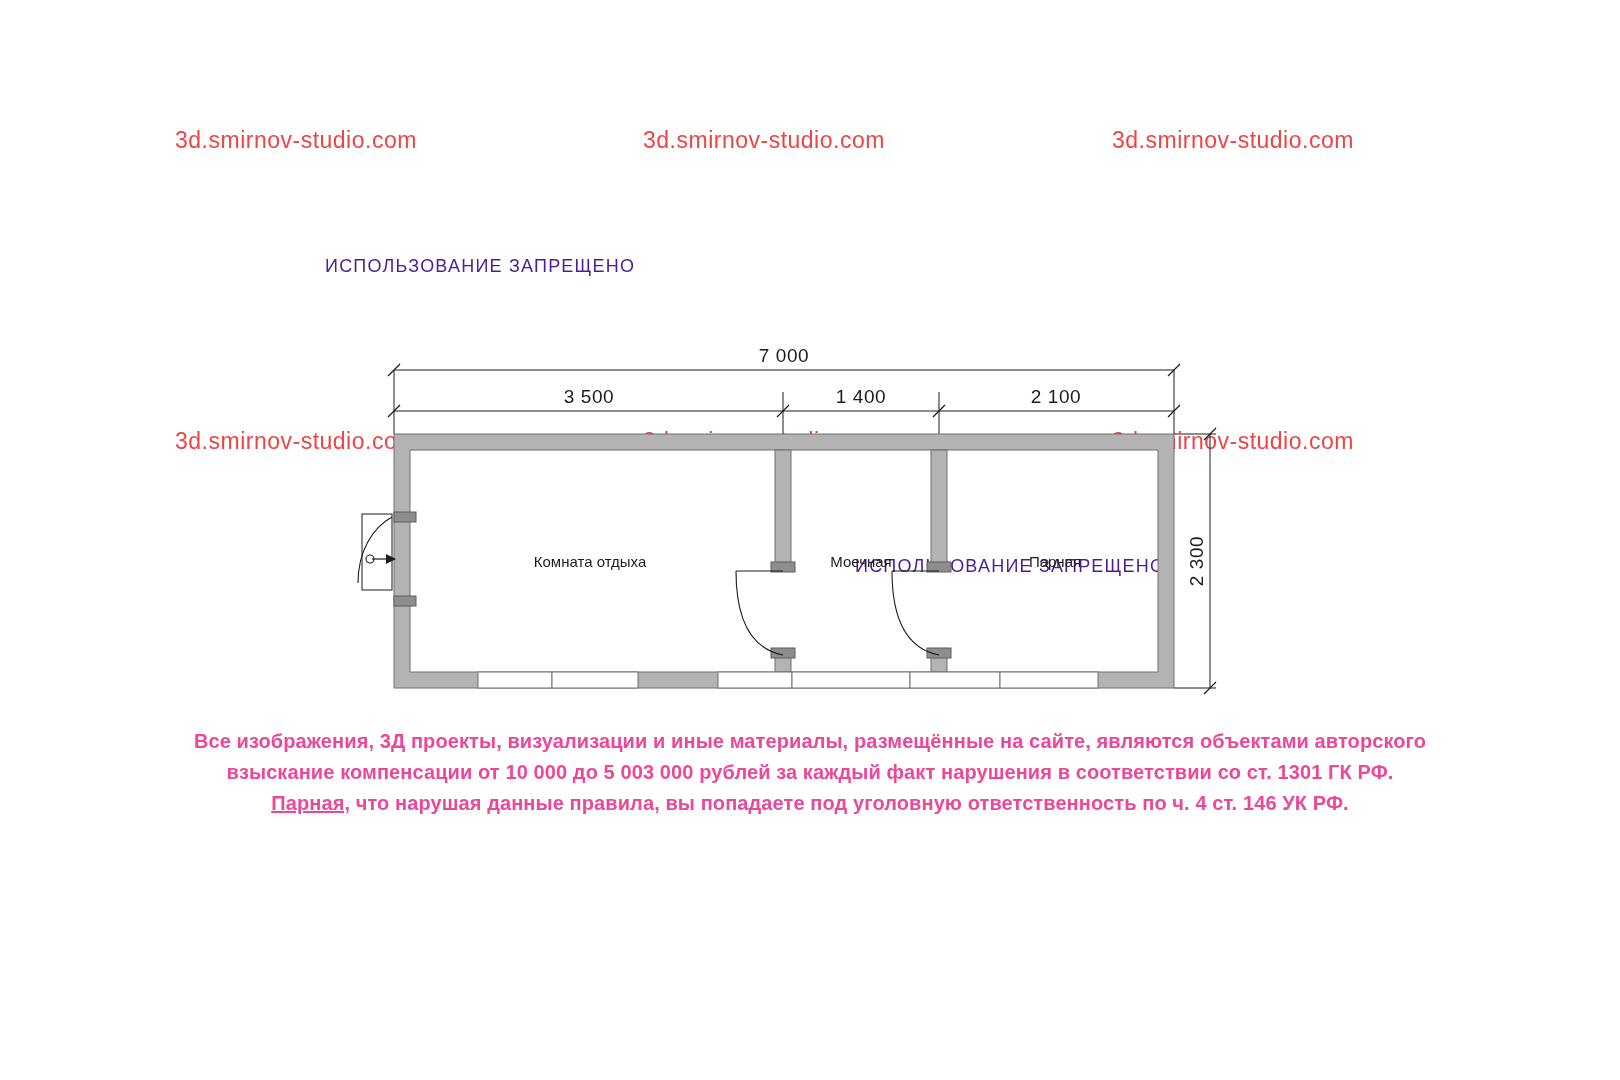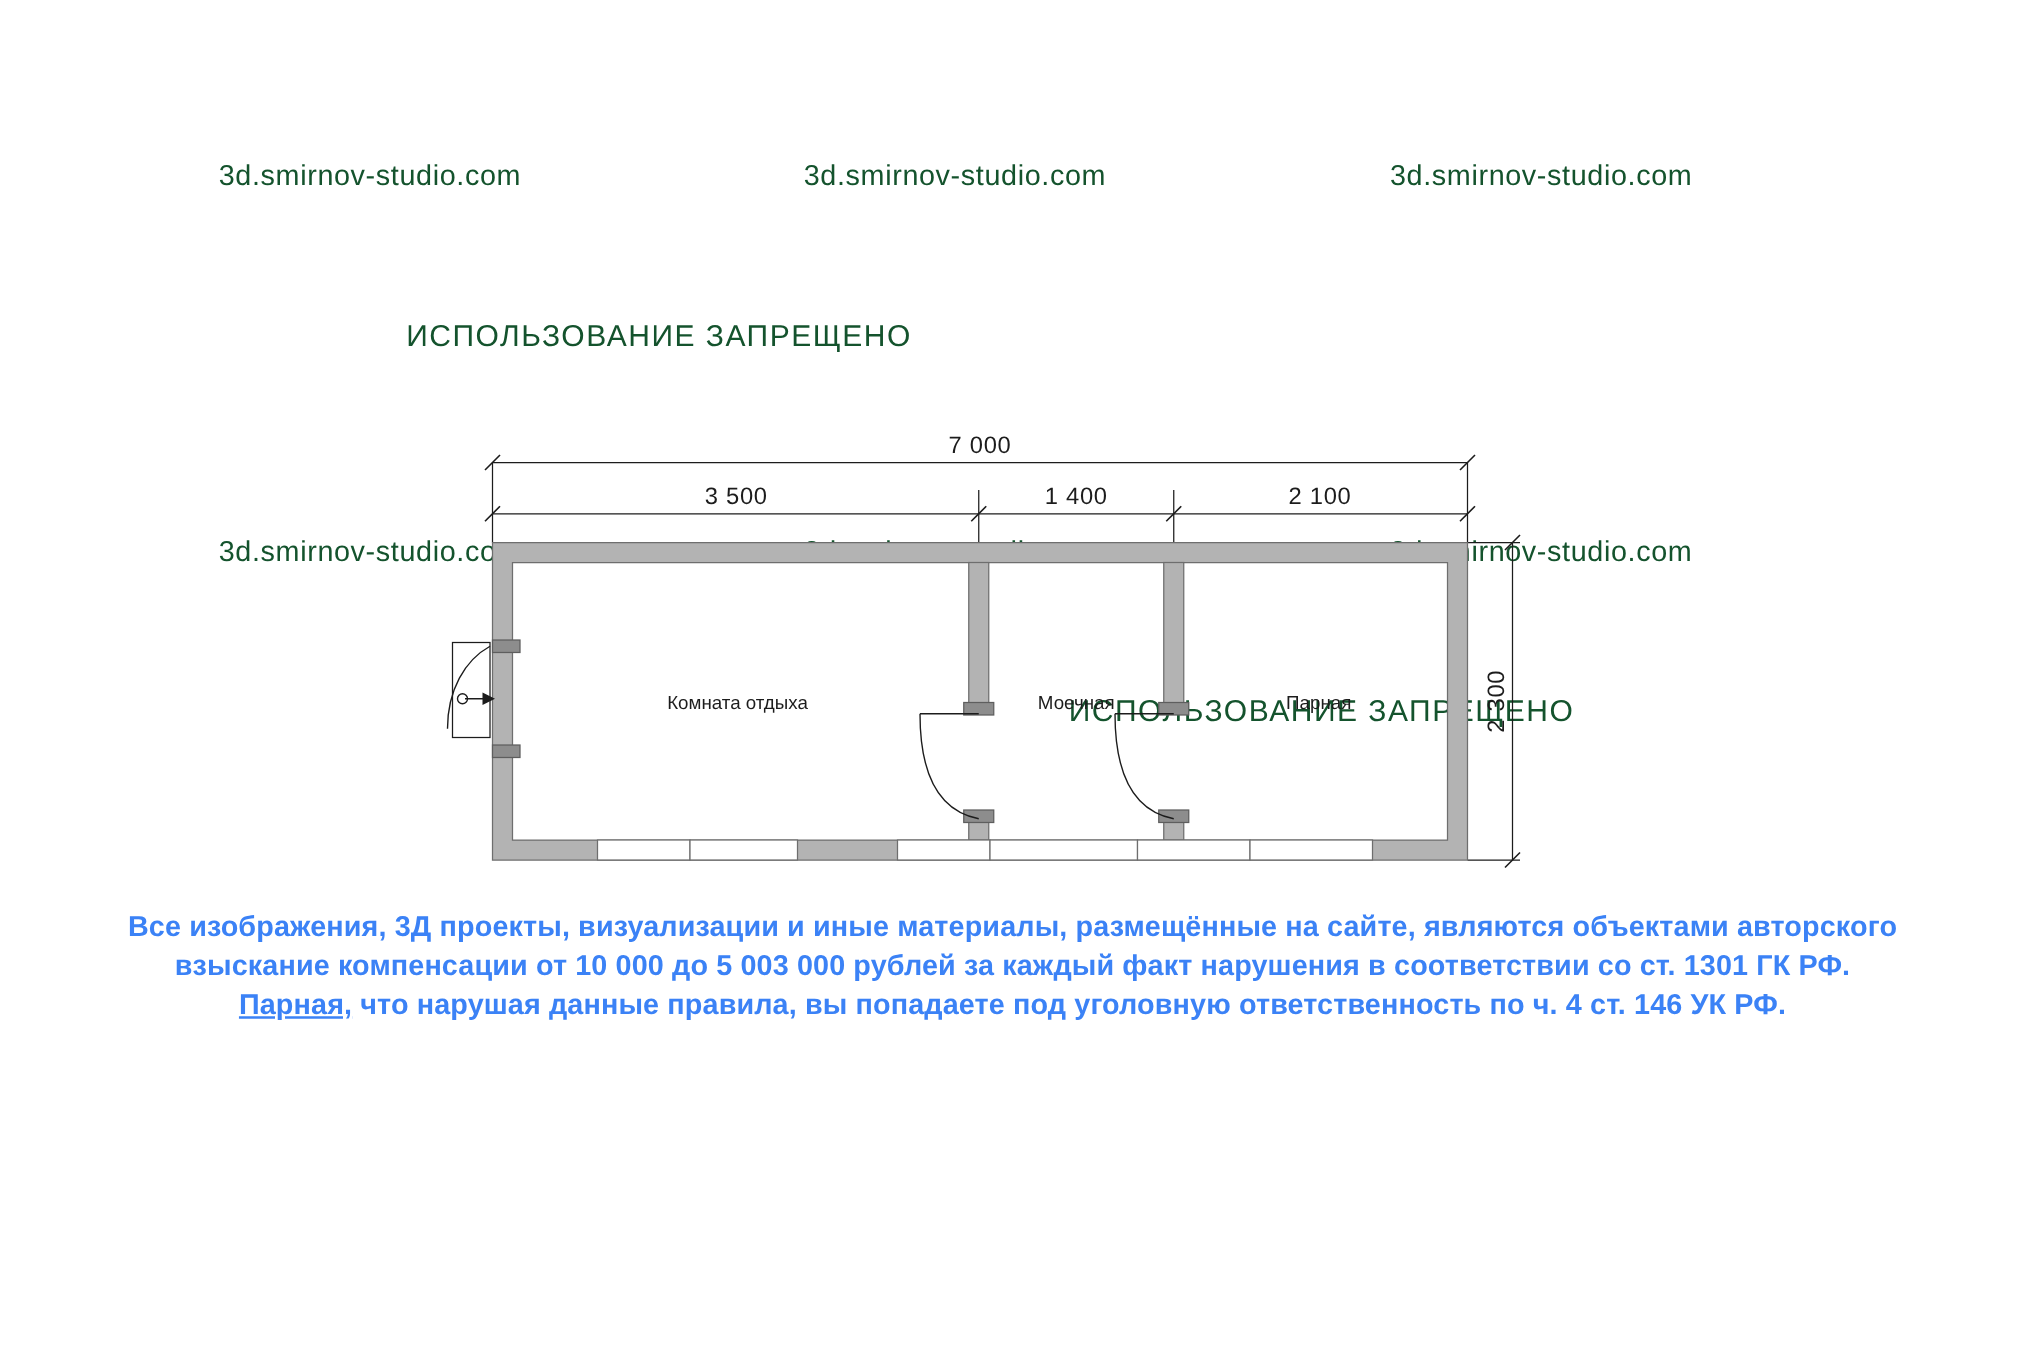--- a/index.html
+++ b/index.html
@@ -25,7 +25,7 @@
   
   .wm {
     position: absolute;
-    color: #14532d;
+    color: #ef4444;
     font-family: "Liberation Sans", sans-serif;
     white-space: nowrap;
     user-select: none;

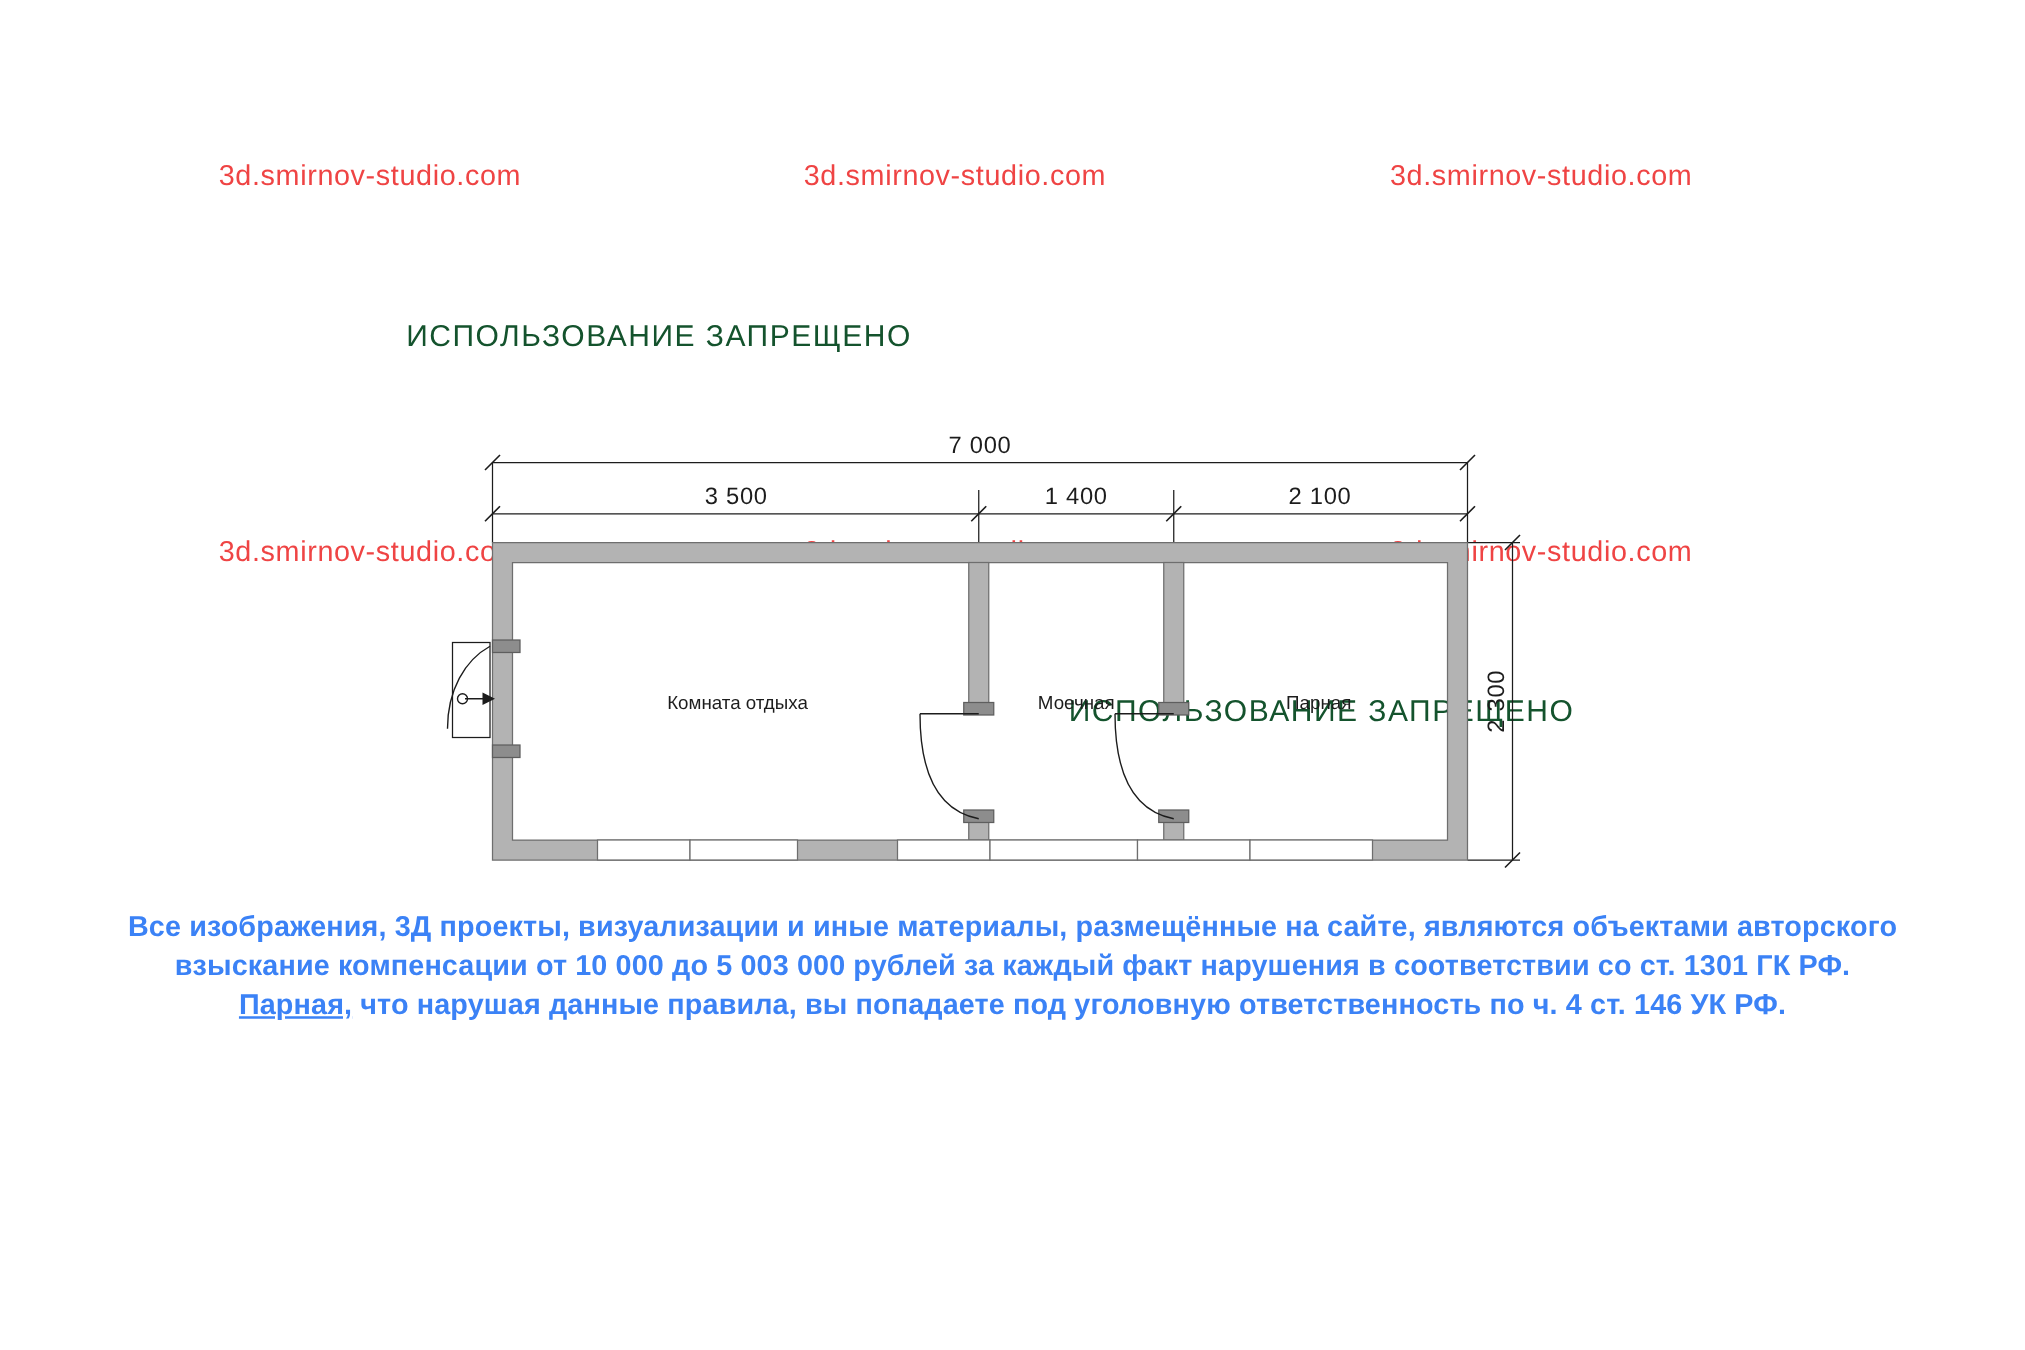--- a/index.html
+++ b/index.html
@@ -36,9 +36,9 @@
     letter-spacing: 0.5px;
   }
   .wm-ban {
-    font-size: 24px;
+    font-size: 18px;
     letter-spacing: 1.2px;
-    color: #14532d;
+    color: #4c1d95;
   }
 
   

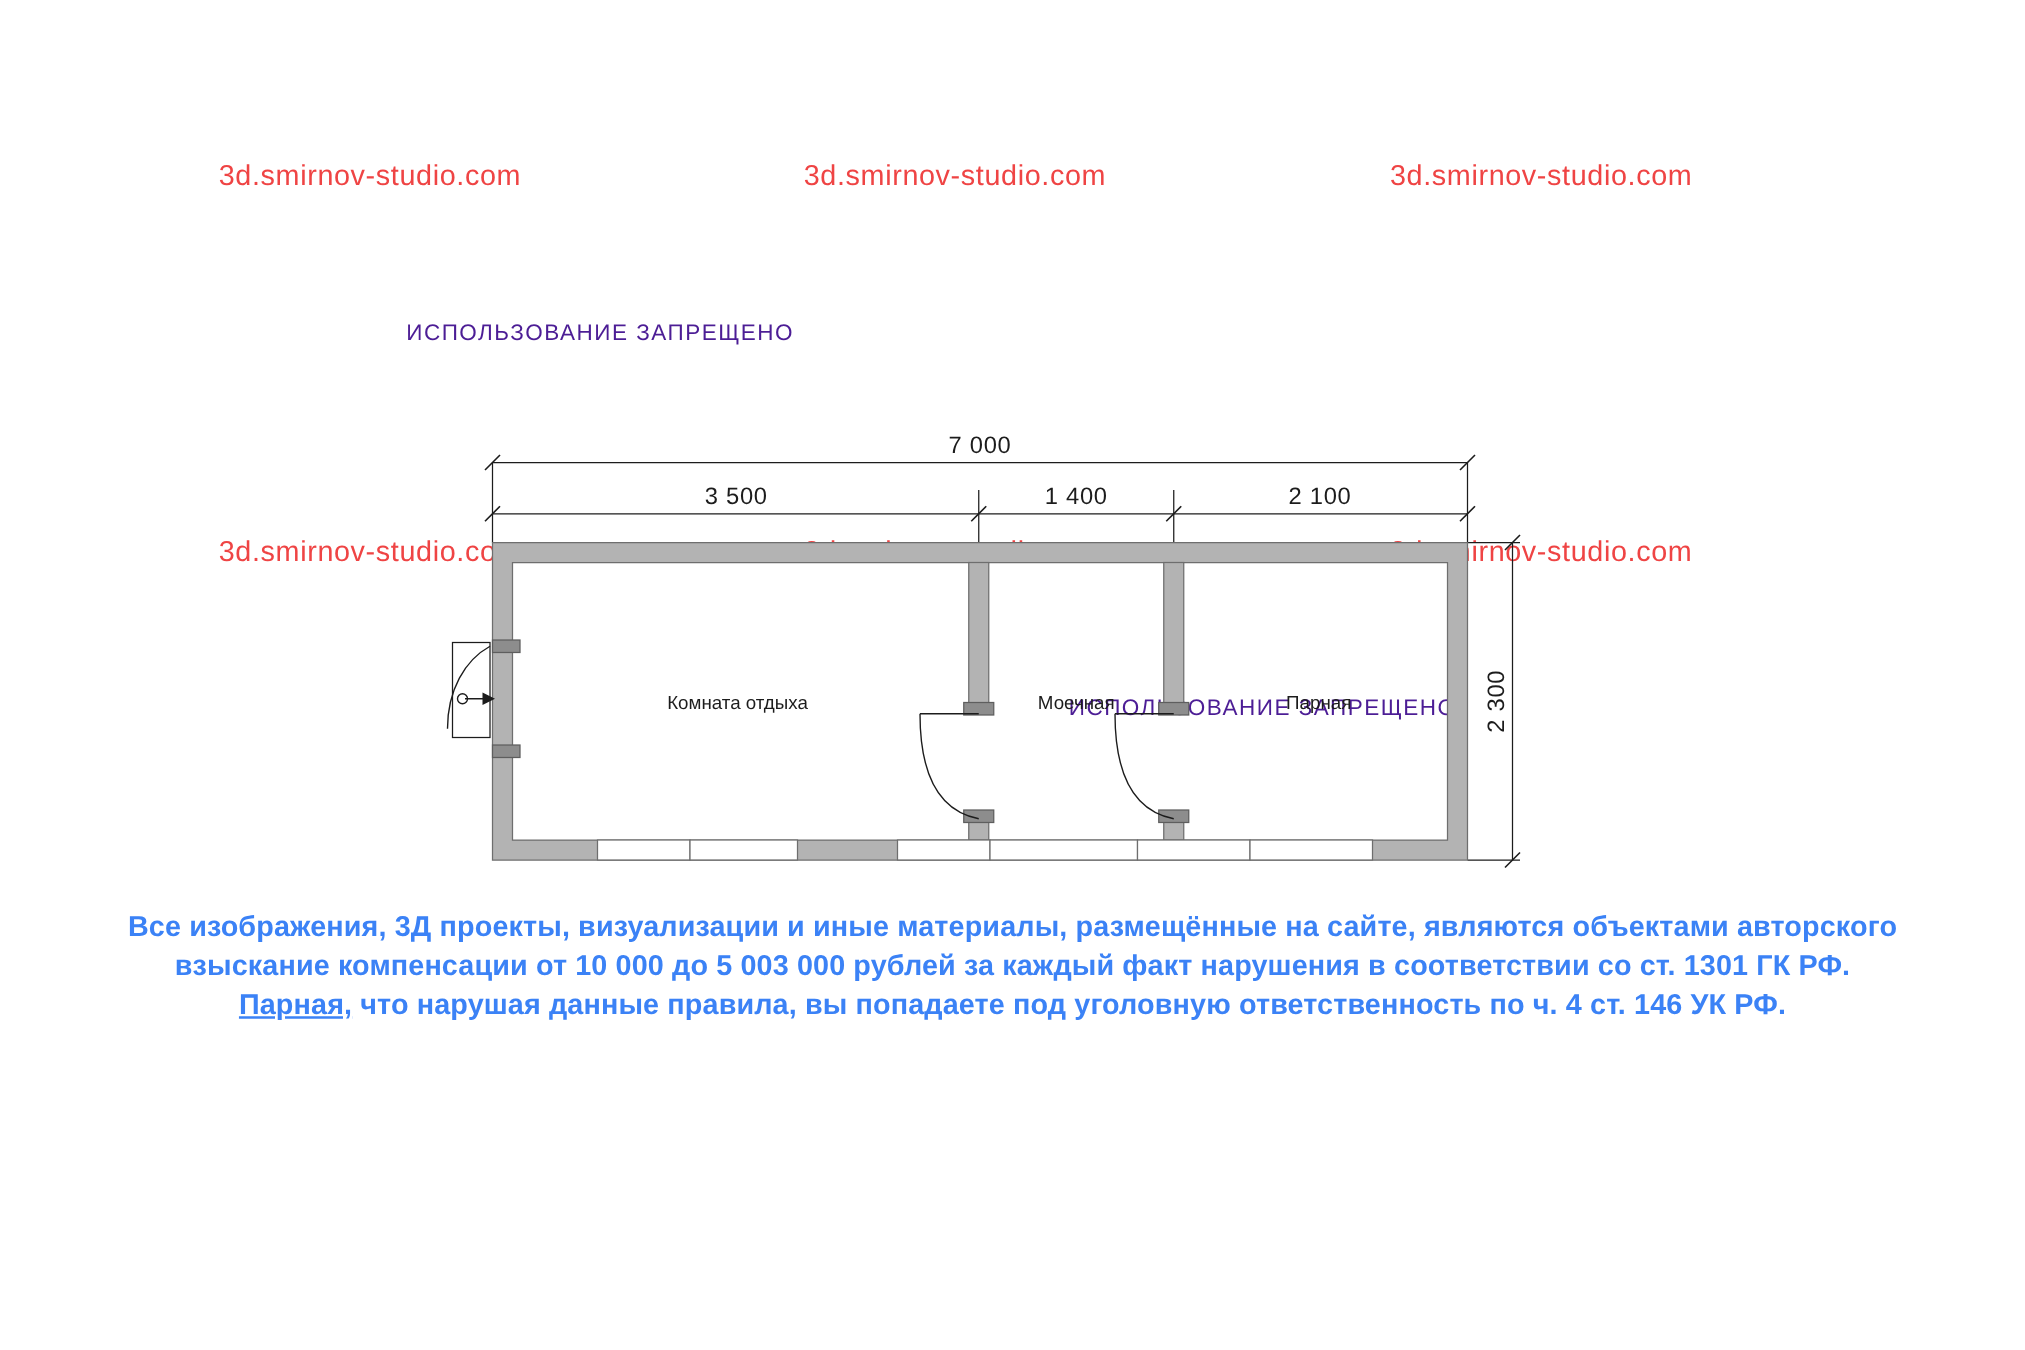--- a/index.html
+++ b/index.html
@@ -69,9 +69,9 @@
     top: 726px;
     width: 1620px;
     text-align: center;
-    color: #3b82f6;
-    font-family: "Liberation Sans", sans-serif;
-    font-size: 23px;
+    color: #ec4899;
+    font-family: "Liberation Sans", sans-serif;
+    font-size: 20px;
     font-weight: bold;
     line-height: 31px;
     letter-spacing: 0.1px;

